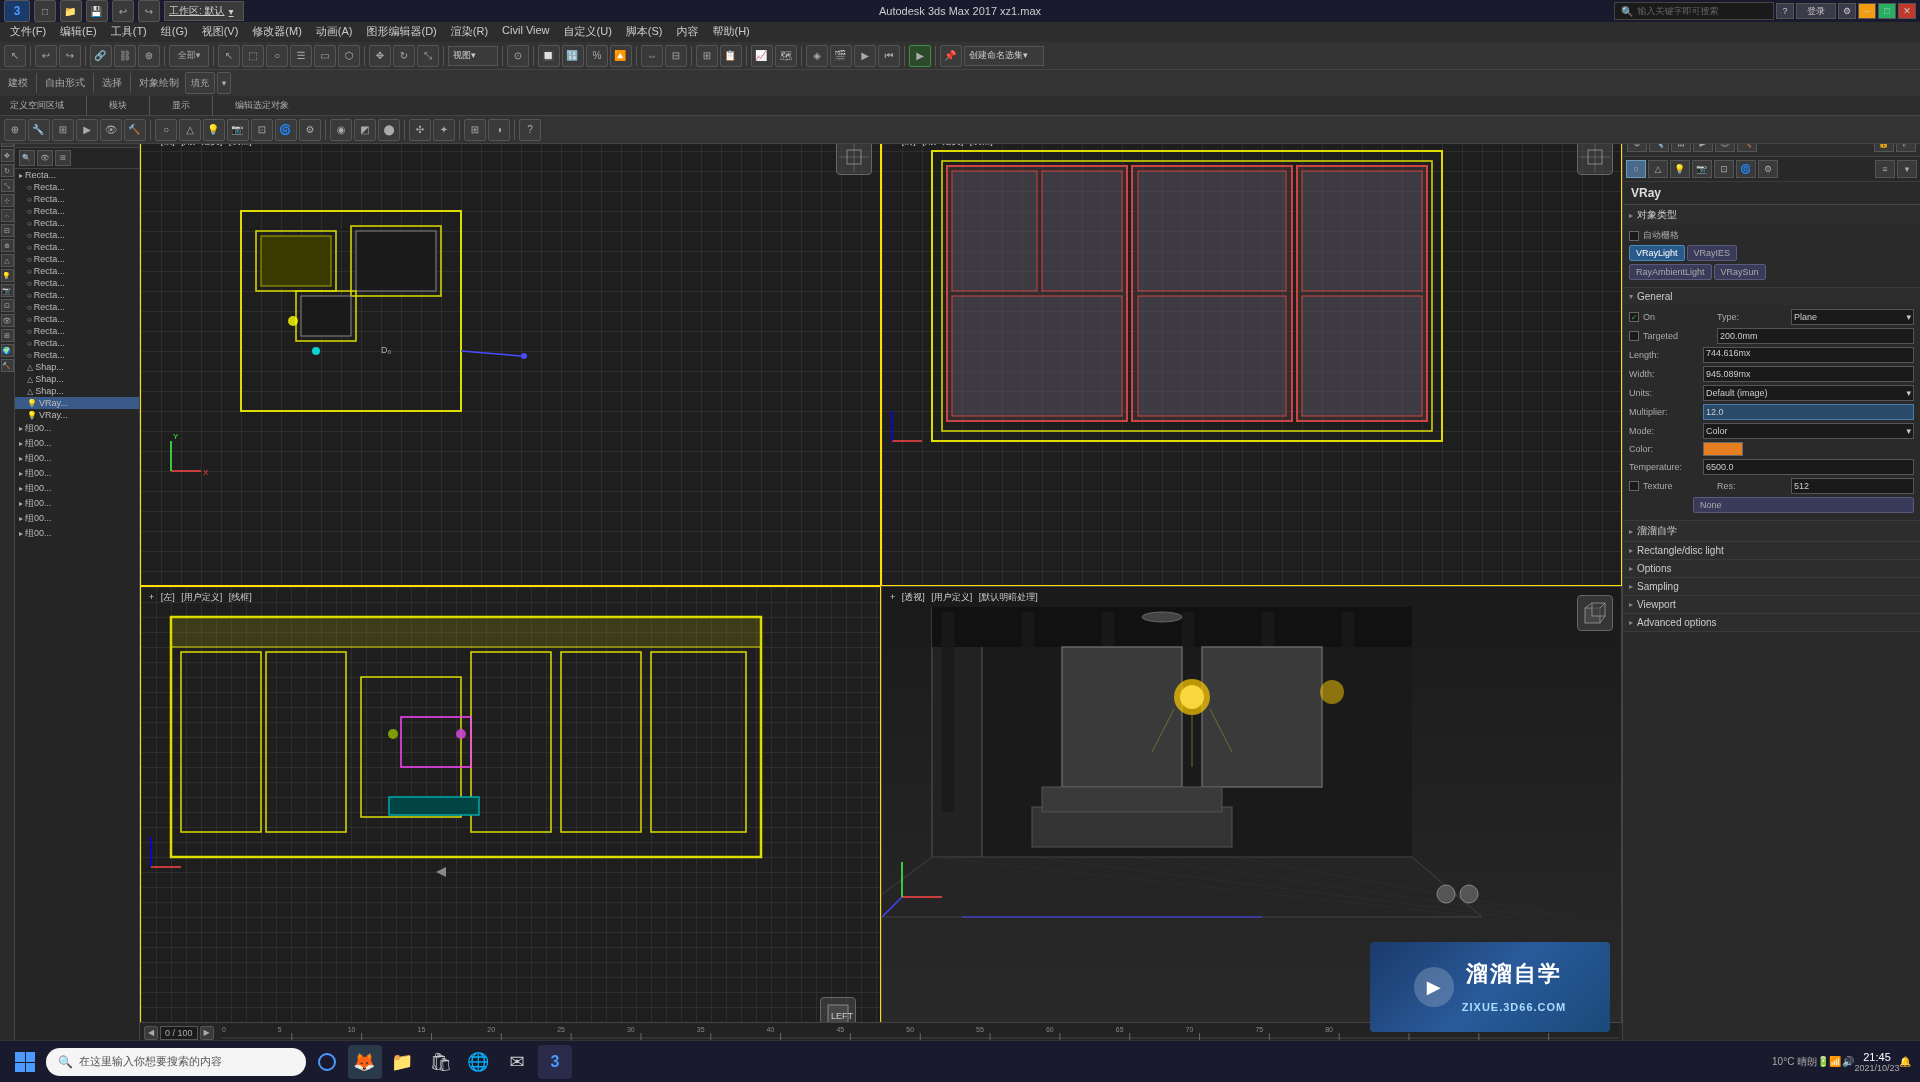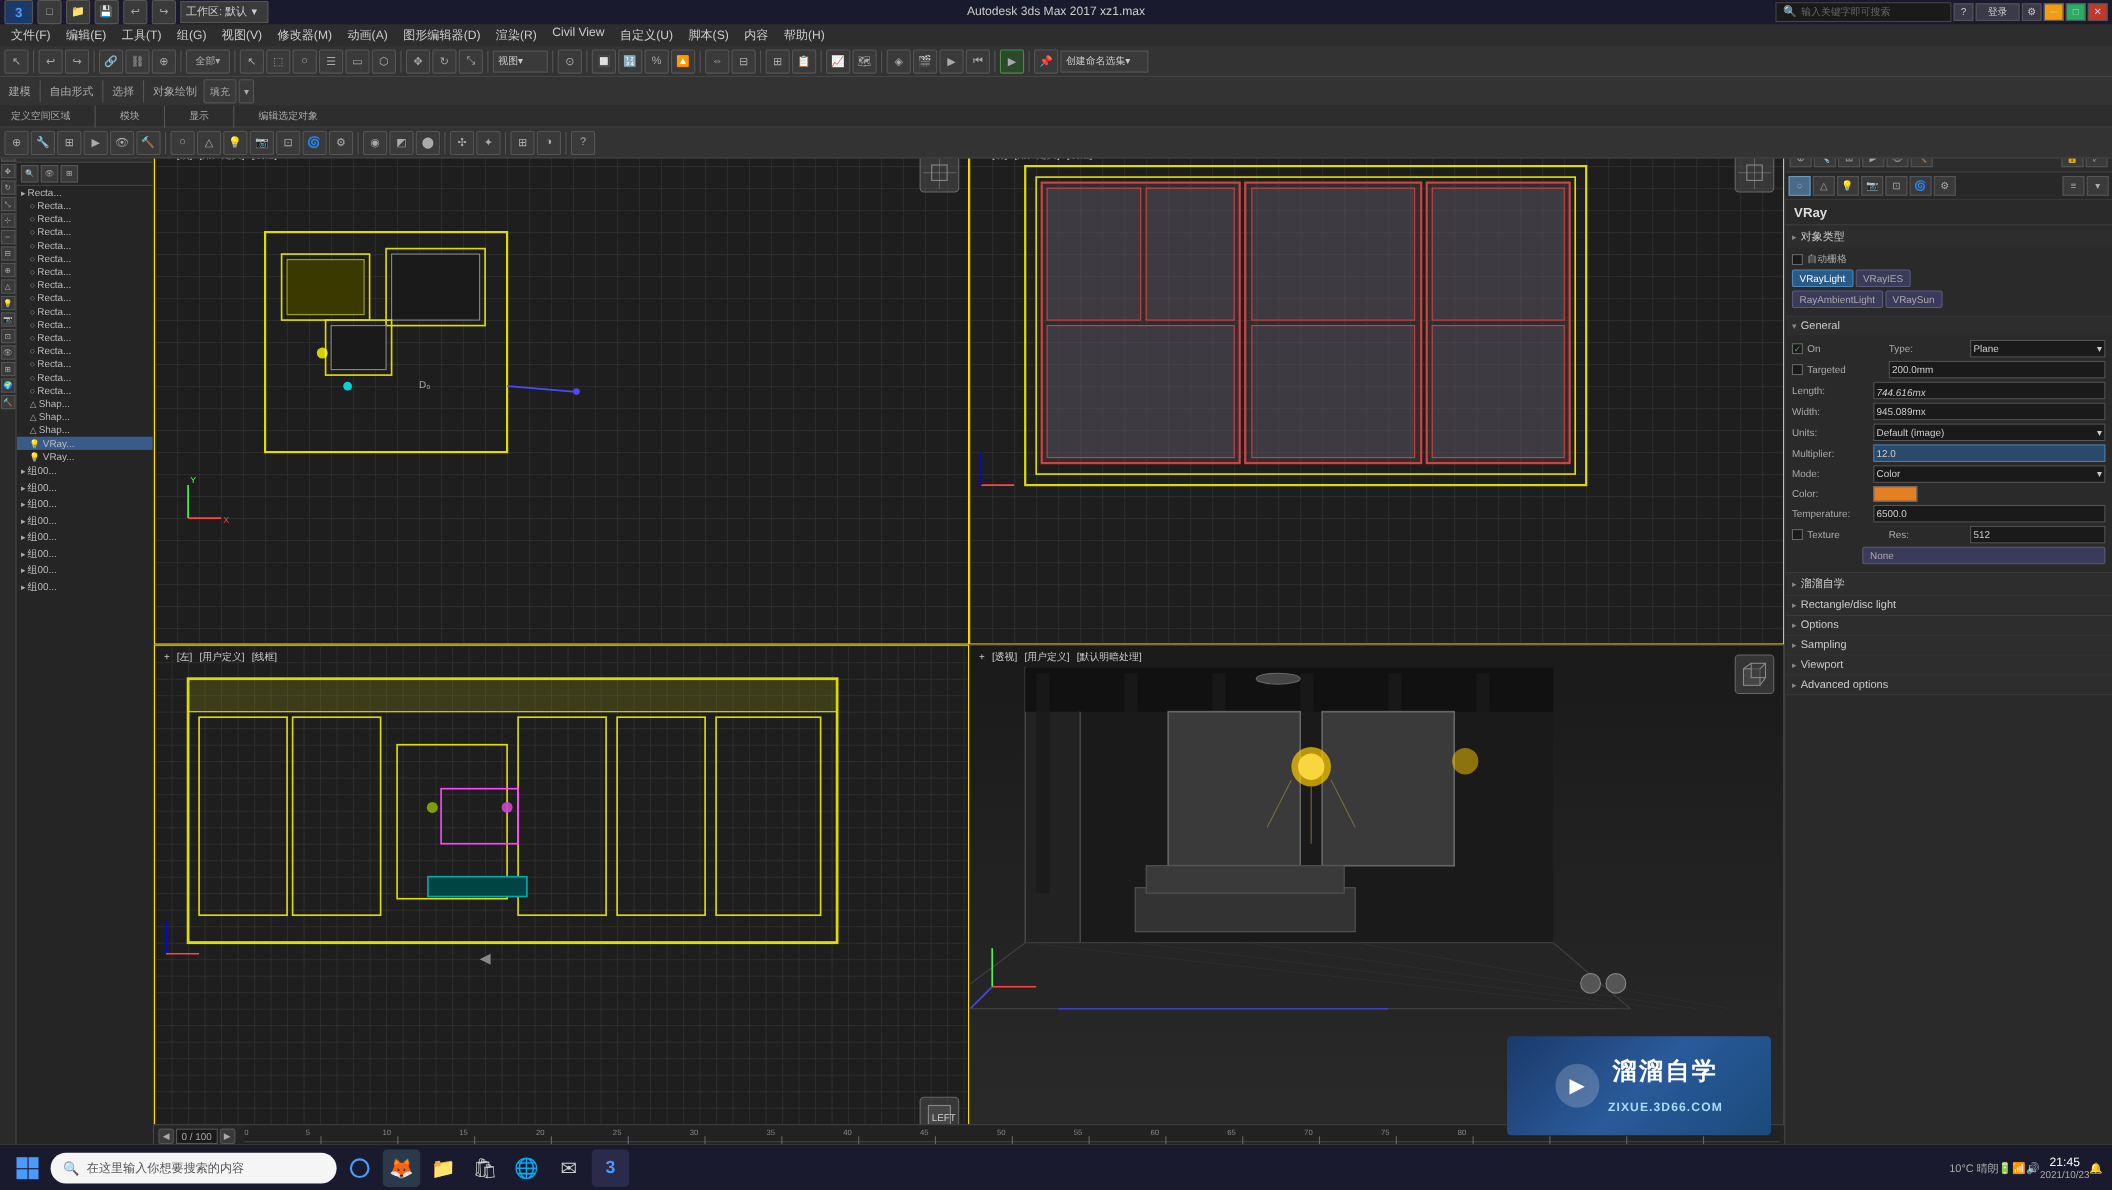--- a/index.html
+++ b/index.html
@@ -568,7 +568,7 @@
     <div class="tb-btn">💾</div>
     <div class="tb-btn">↩</div>
     <div class="tb-btn">↪</div>
-    <div class="tb-dropdown" style="min-width:80px;">
+    <div class="tb-dropdown" style="min-width:80px;text-decoration:underline;">
       <span>工作区: 默认</span>
       <span>▾</span>
     </div>

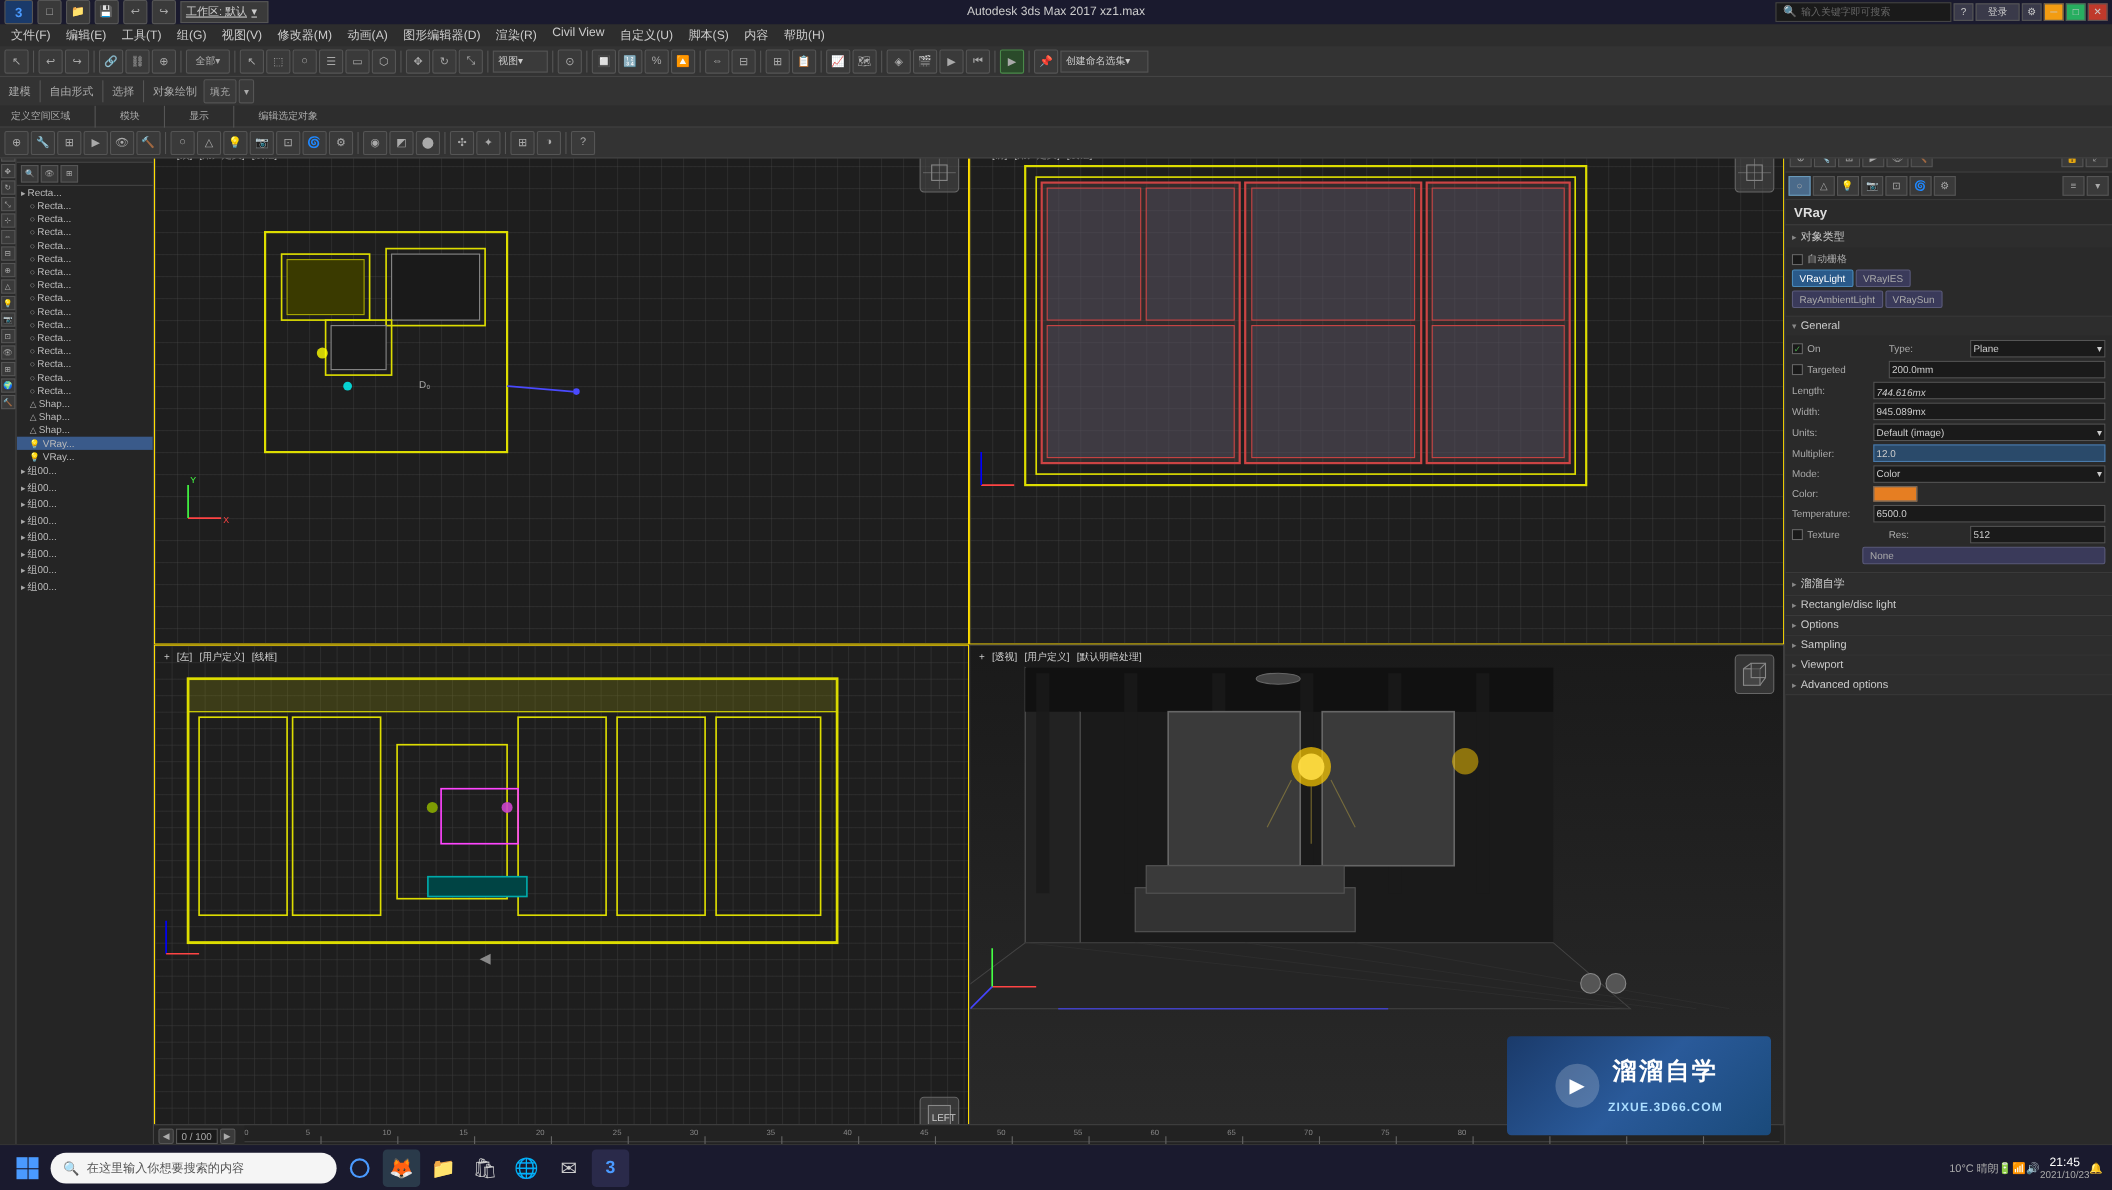--- a/index.html
+++ b/index.html
@@ -1190,7 +1190,7 @@
 
       <div class="prop-row">
         <span class="prop-label">Length:</span>
-        <div class="prop-input" style="display:flex;align-items:flex-end;font-style:italic;">
+        <div class="prop-input" style="display:flex;align-items:flex-start;">
           <span>744.616mx</span>
         </div>
       </div>

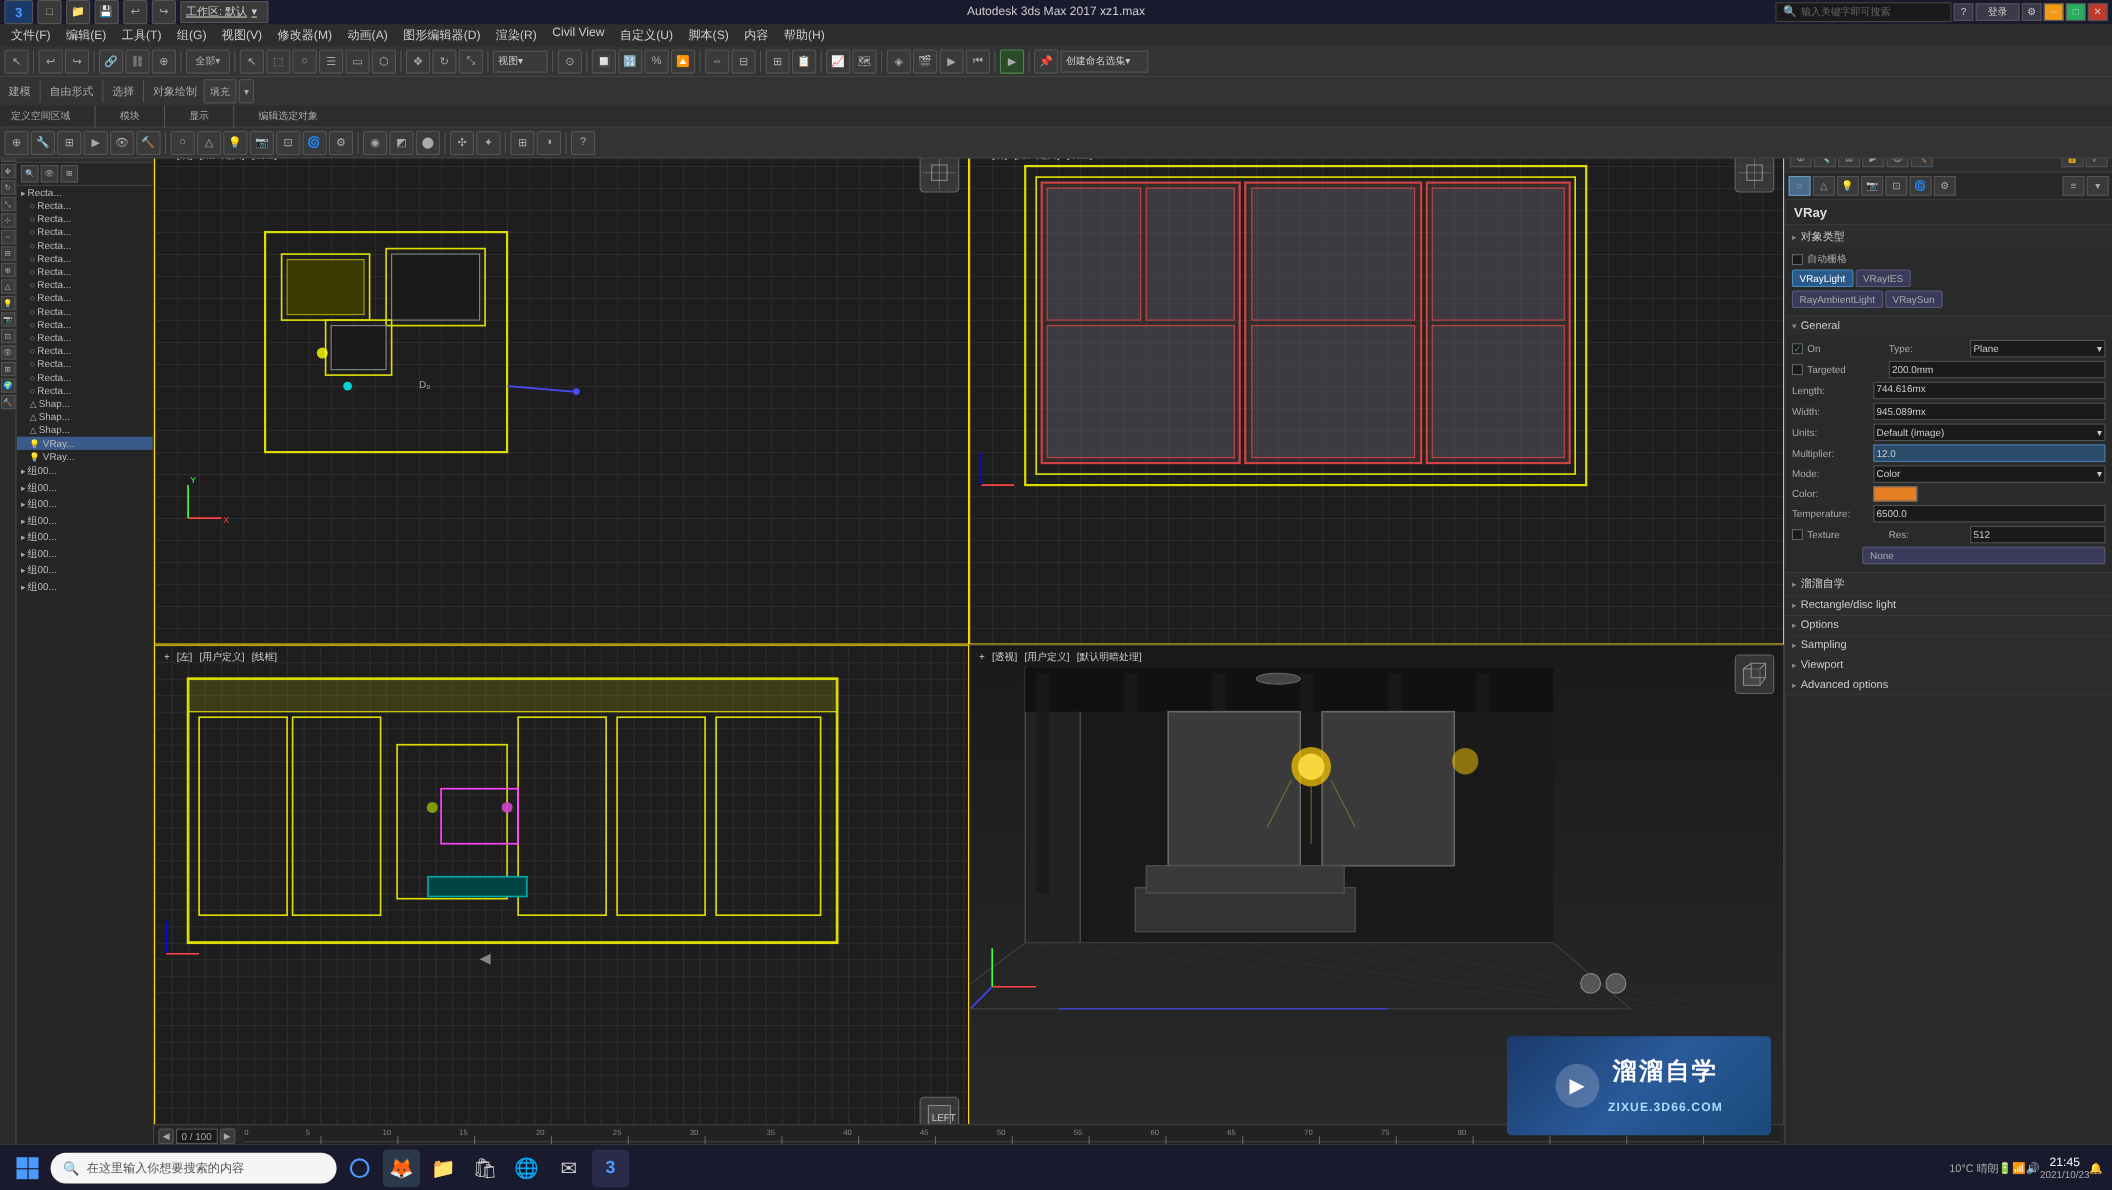--- a/index.html
+++ b/index.html
@@ -953,7 +953,7 @@
       <span>[用户定义]</span>
       <span>[线框]</span>
     </div>
-    <div class="nav-cube" style="width:36px;height:36px;top:auto;bottom:8px;right:8px;">
+    <div class="nav-cube" style="width:36px;height:36px;top:auto;bottom:8px;right:24px;">
       <svg width="30" height="30" viewBox="0 0 30 30">
         <rect x="5" y="5" width="20" height="20" fill="rgba(80,80,80,0.6)" stroke="#888" stroke-width="1"></rect>
         <text x="8" y="19" fill="#ccc" font-size="9">LEFT</text>

